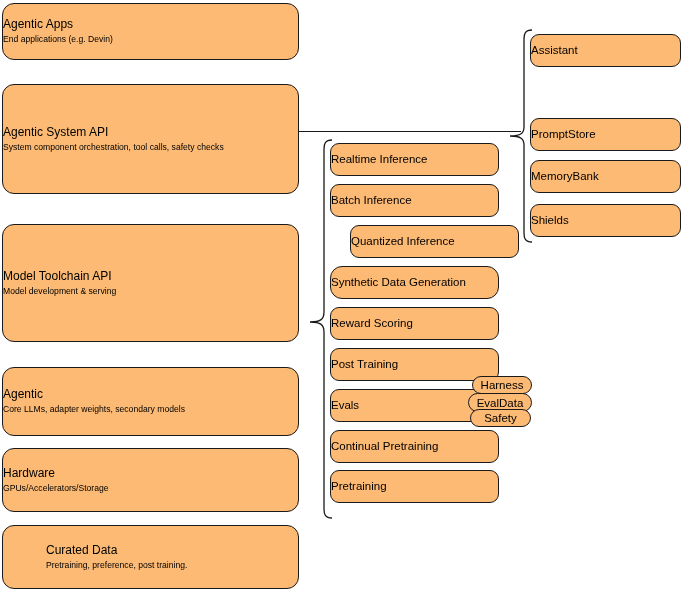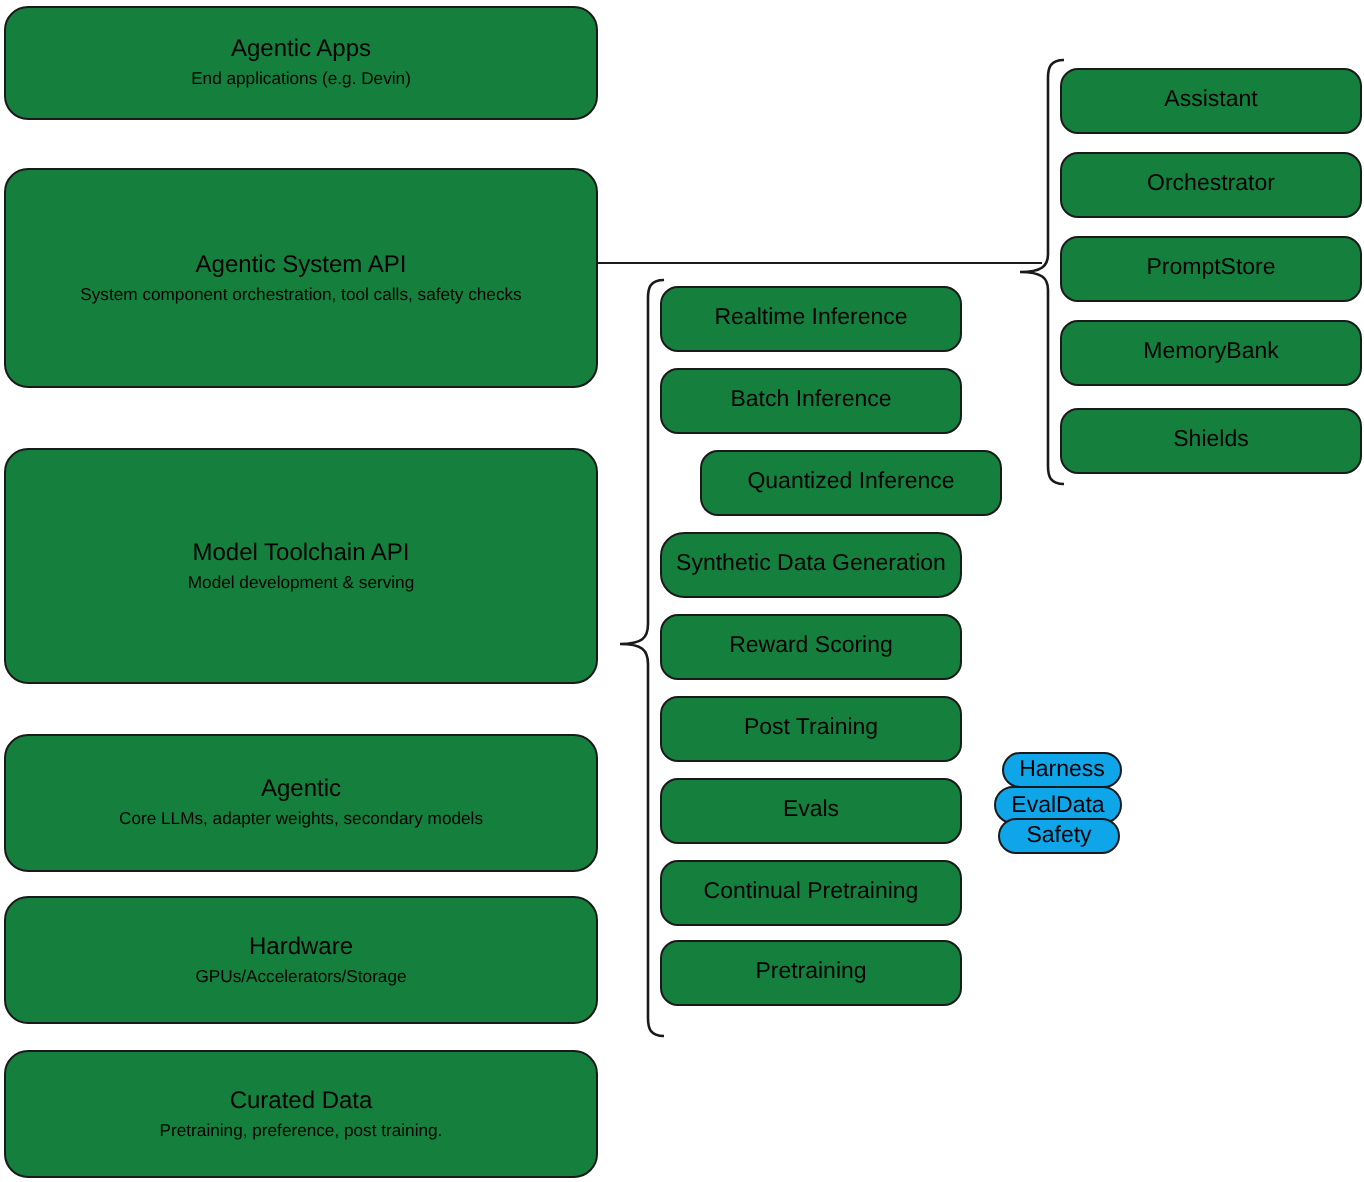--- a/index.html
+++ b/index.html
@@ -23,10 +23,10 @@
     box-sizing: border-box;
     border: 1.2px solid #1a1a1a;
     border-radius: 12px;
-    background: #15803d;
+    background: #fdba74;
     display: flex;
     flex-direction: column;
-    align-items: center;
+    align-items: flex-start;
     justify-content: center;
     text-align: center;
   }

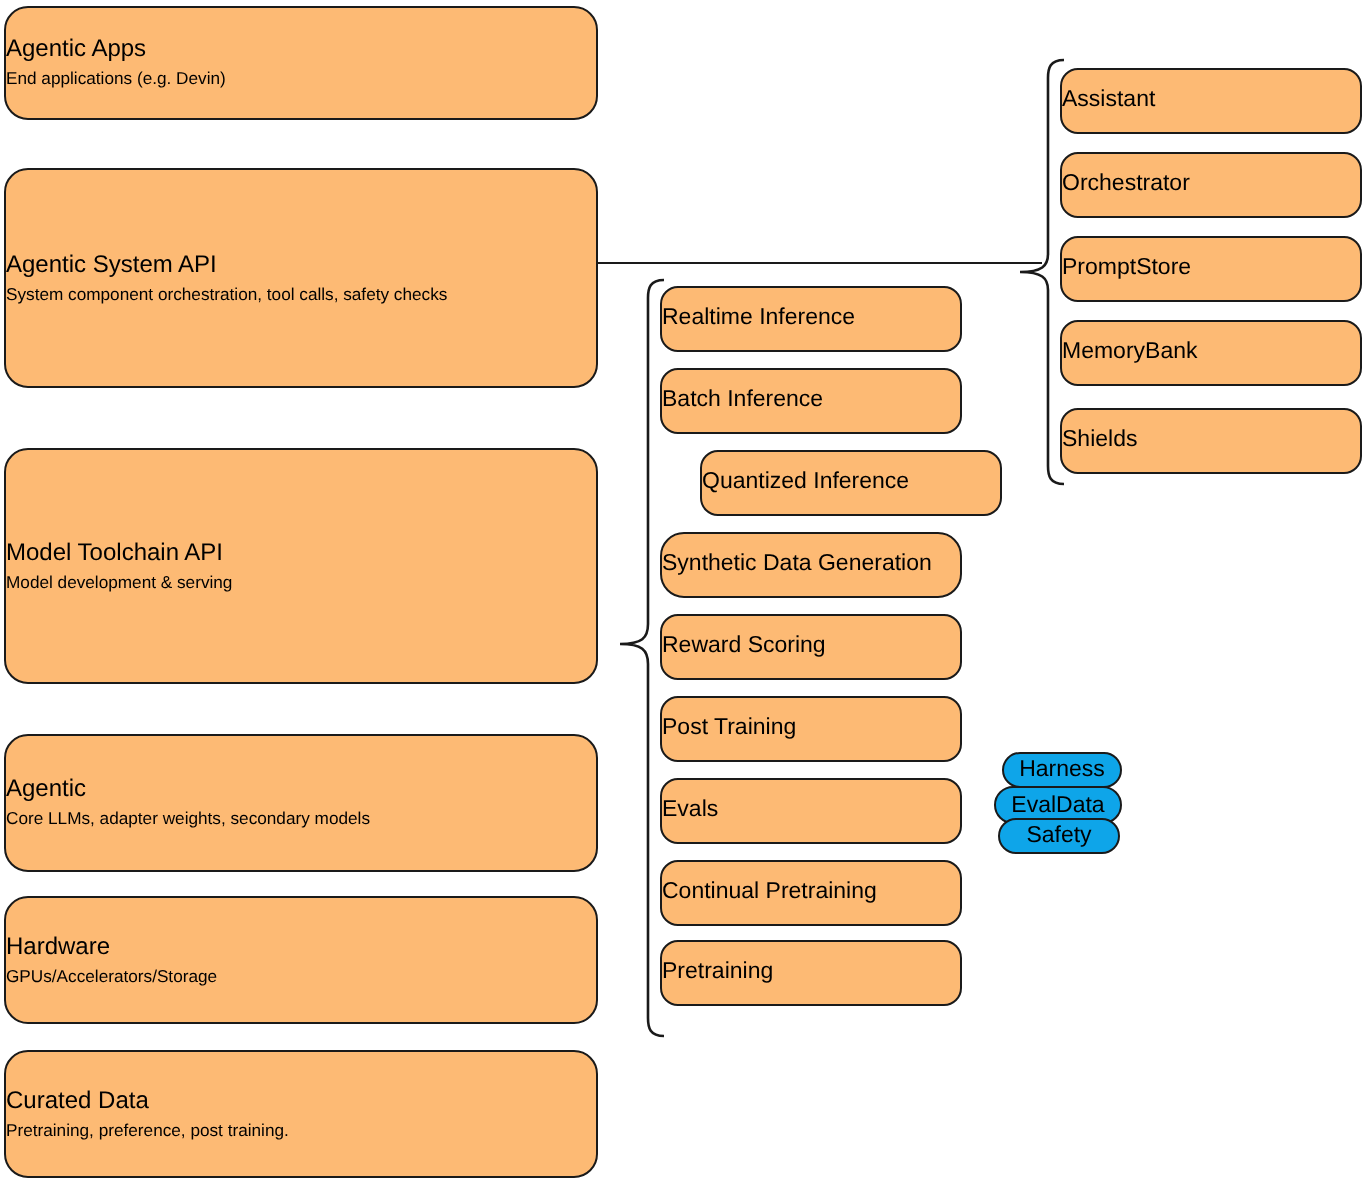--- a/index.html
+++ b/index.html
@@ -129,9 +129,6 @@
   <div class="box right-box" style="top:34px;">
     <div class="title">Assistant</div>
   </div>
-  <div class="box right-box" style="top:76px;">
-    <div class="title">Orchestrator</div>
-  </div>
   <div class="box right-box" style="top:118px;">
     <div class="title">PromptStore</div>
   </div>

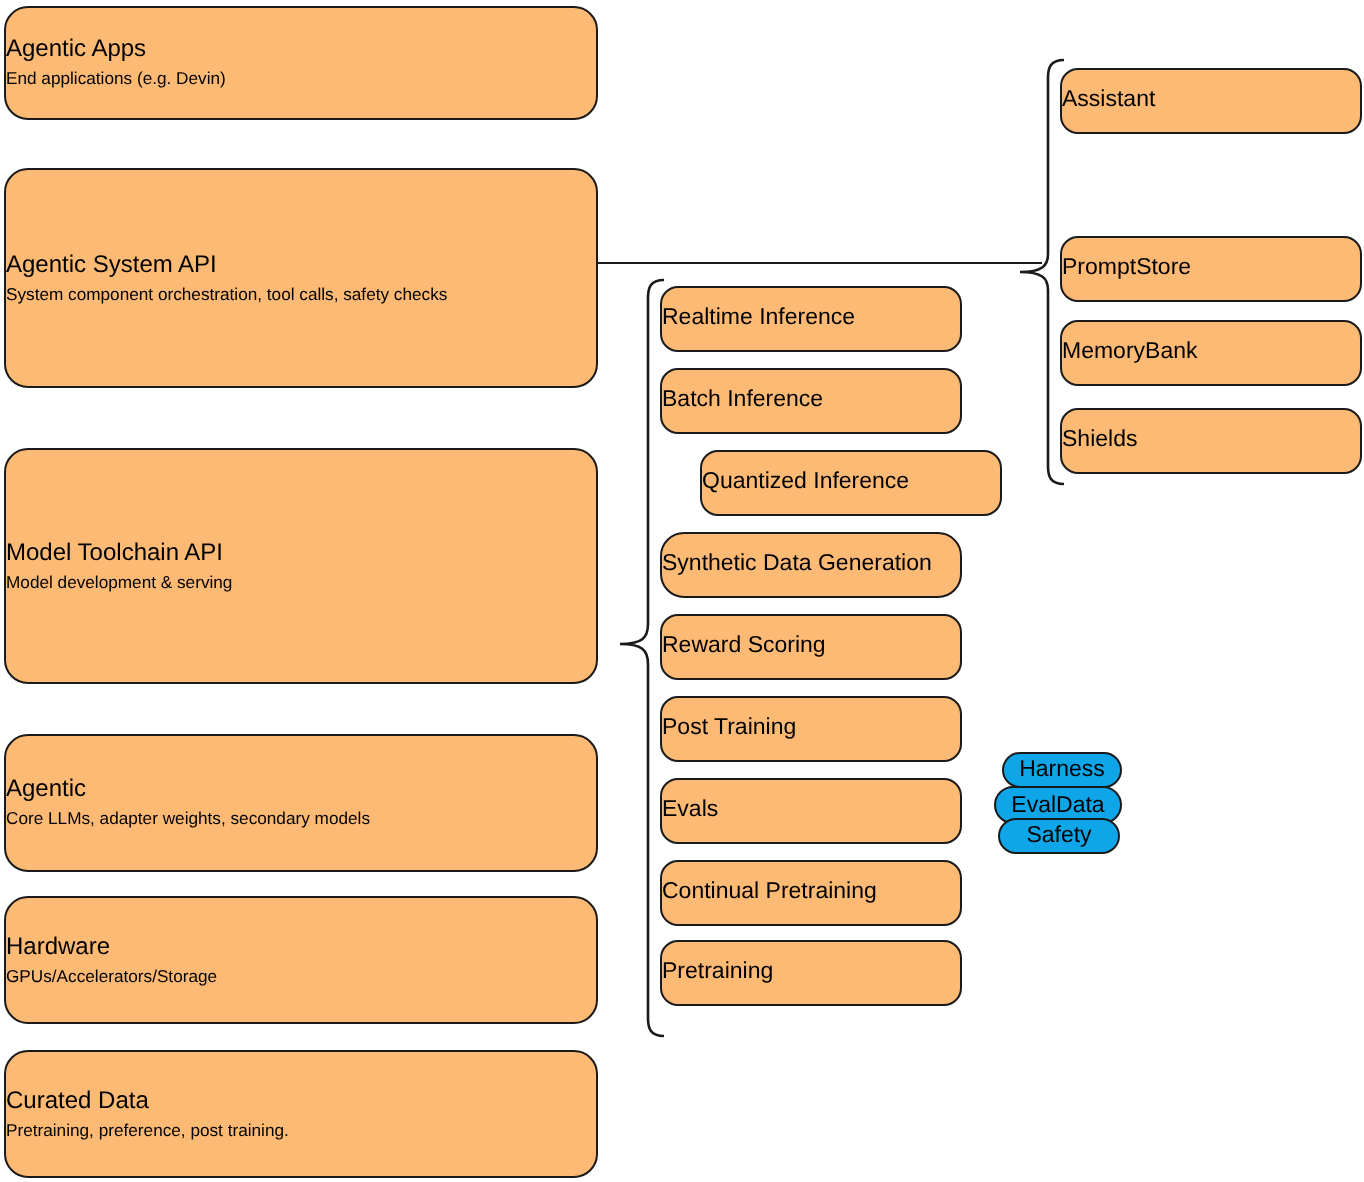--- a/index.html
+++ b/index.html
@@ -49,7 +49,7 @@
   }
   .mid-box {
     left: 330px;
-    width: 151px;
+    width: 169px;
     height: 33px;
     border-radius: 9px;
   }

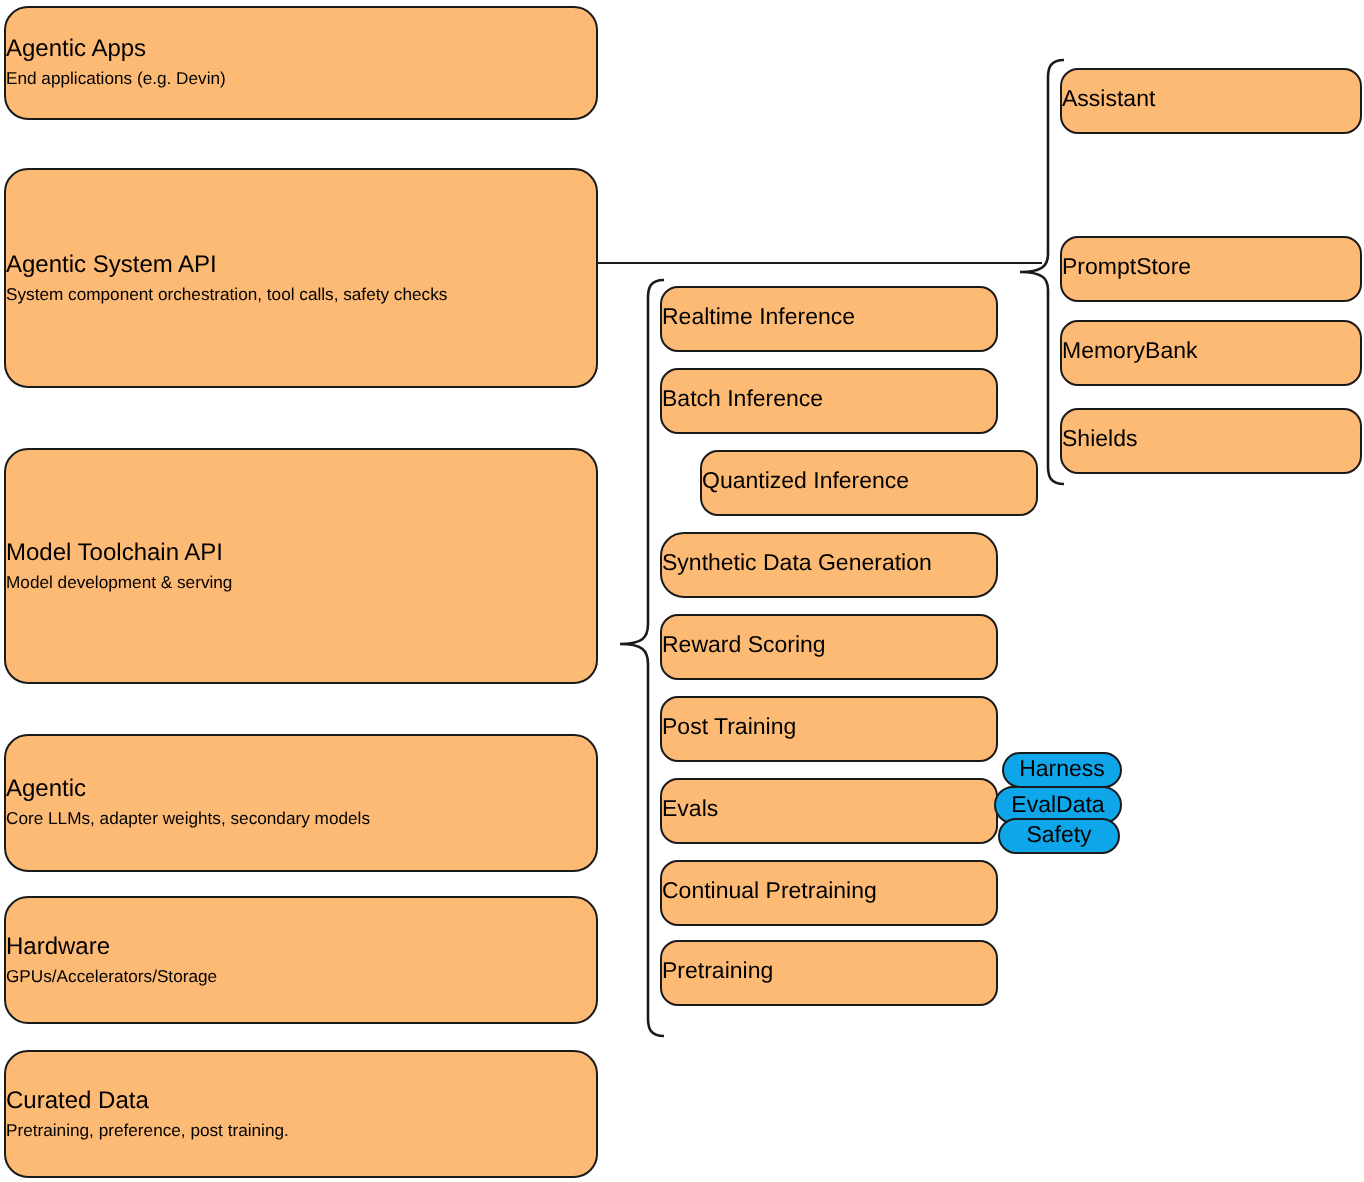--- a/index.html
+++ b/index.html
@@ -66,7 +66,7 @@
     box-sizing: border-box;
     border: 1.2px solid #1a1a1a;
     border-radius: 999px;
-    background: #0ea5e9;
+    background: #fdba74;
     display: flex;
     align-items: center;
     justify-content: center;
@@ -74,7 +74,6 @@
     line-height: 12px;
     white-space: nowrap;
     color: #000000;
-    margin-left: 29px;
   }
   .brace {
     position: absolute;

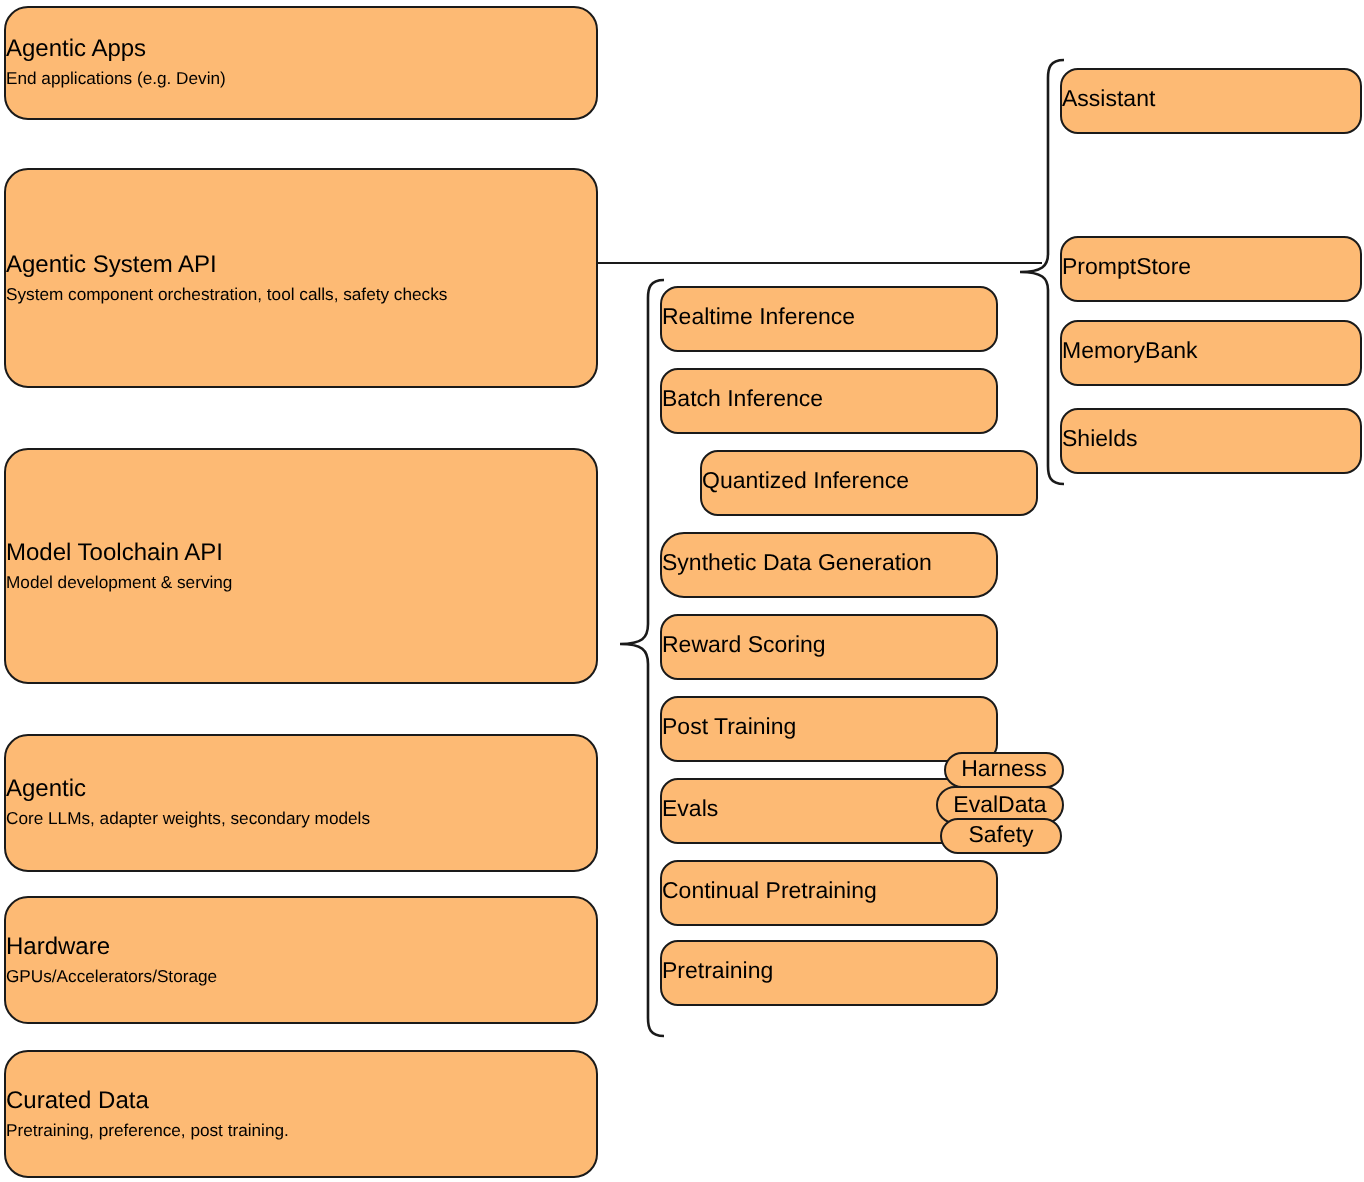--- a/index.html
+++ b/index.html
@@ -114,7 +114,7 @@
     <div class="subtitle">GPUs/Accelerators/Storage</div>
   </div>
 
-  <div class="box layer-box" style="top:525px; height:64px;">
+  <div class="box layer-box" style="top:525px; height:64px;padding-left:43px;">
     <div class="title">Curated Data</div>
     <div class="subtitle">Pretraining, preference, post training.</div>
   </div>

